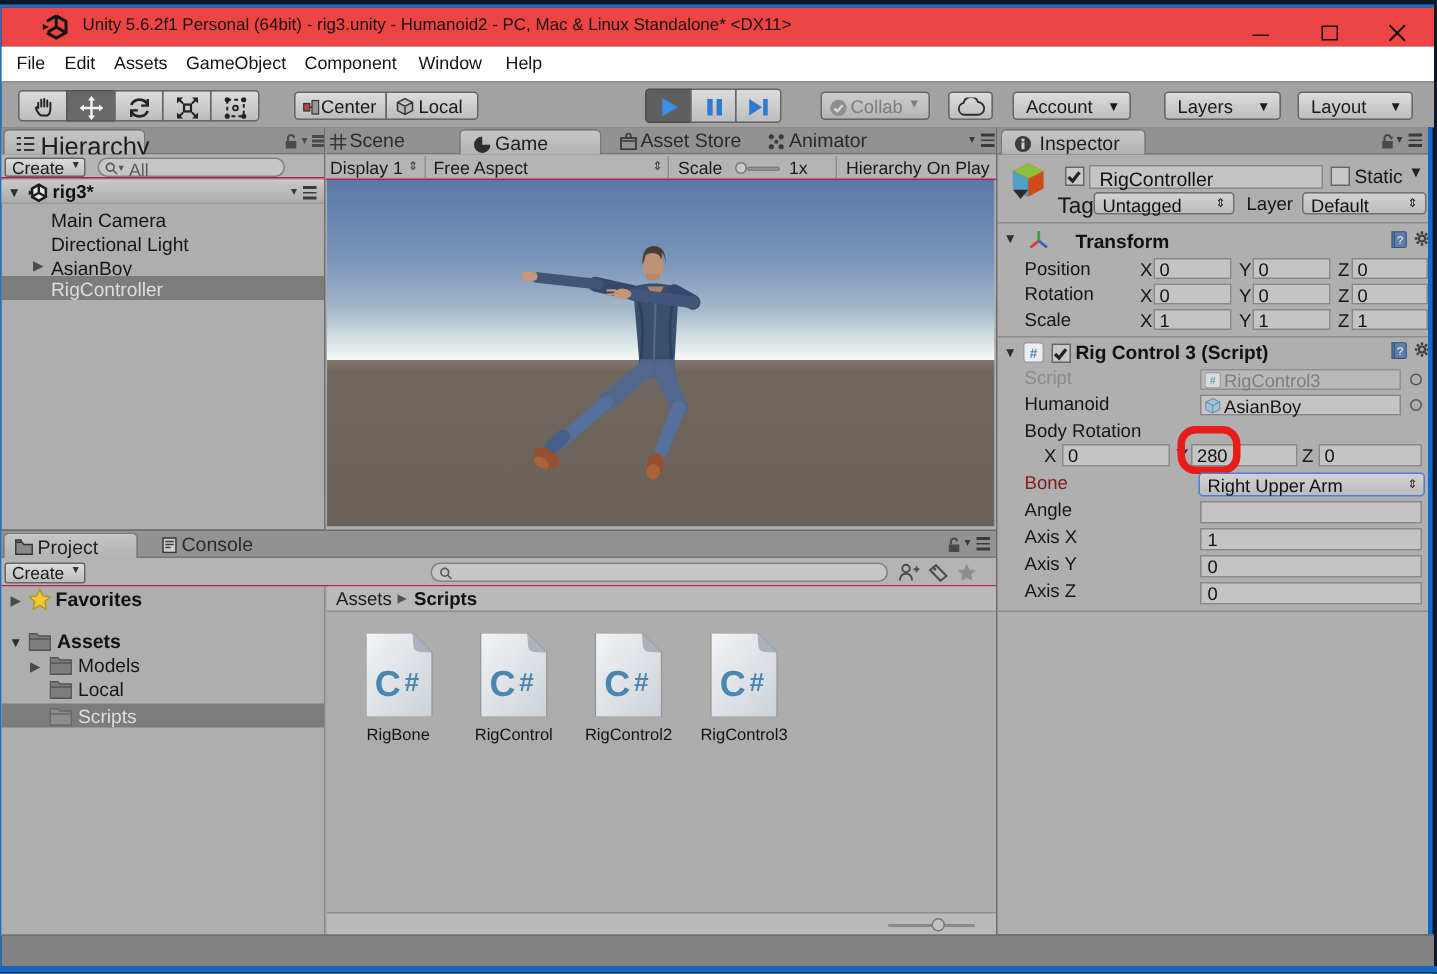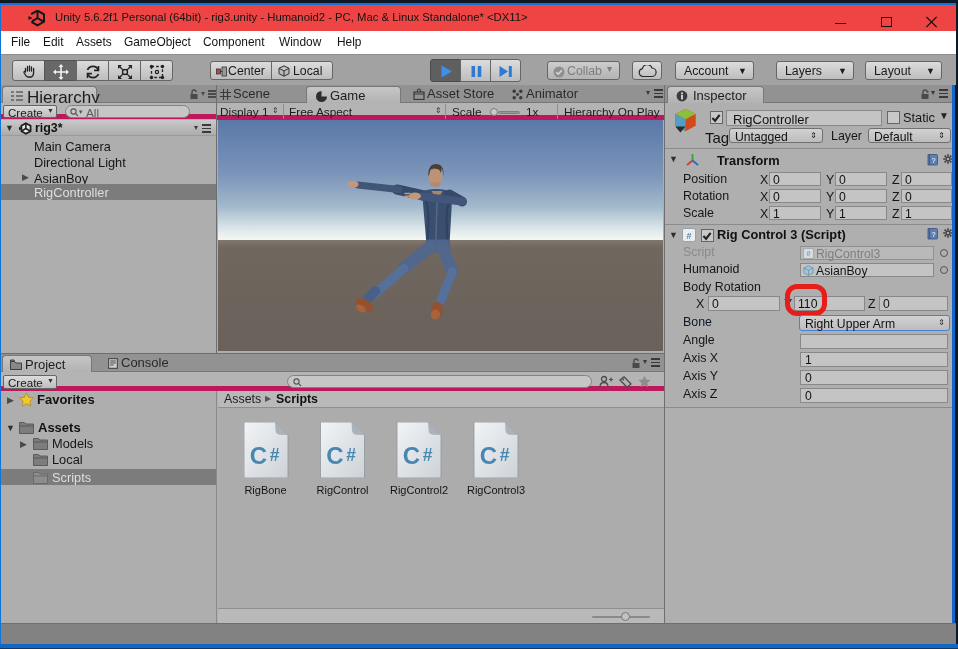--- a/index.html
+++ b/index.html
@@ -110,7 +110,7 @@
       </div>
     </div>
 
-    <div class="abs" style="left:209px;top:6px;width:123px;height:19px">
+    <div class="abs" style="left:195px;top:6px;width:123px;height:19px">
       <div class="abs btn" style="left:0;width:62px;height:19px;border-radius:3px 0 0 3px">
         <svg class="abs" style="left:5px;top:4px" width="11" height="11" viewBox="0 0 11 11">
             <rect x="0.5" y="3" width="4" height="5" fill="#b44" stroke="#333" stroke-width="0.8"></rect>

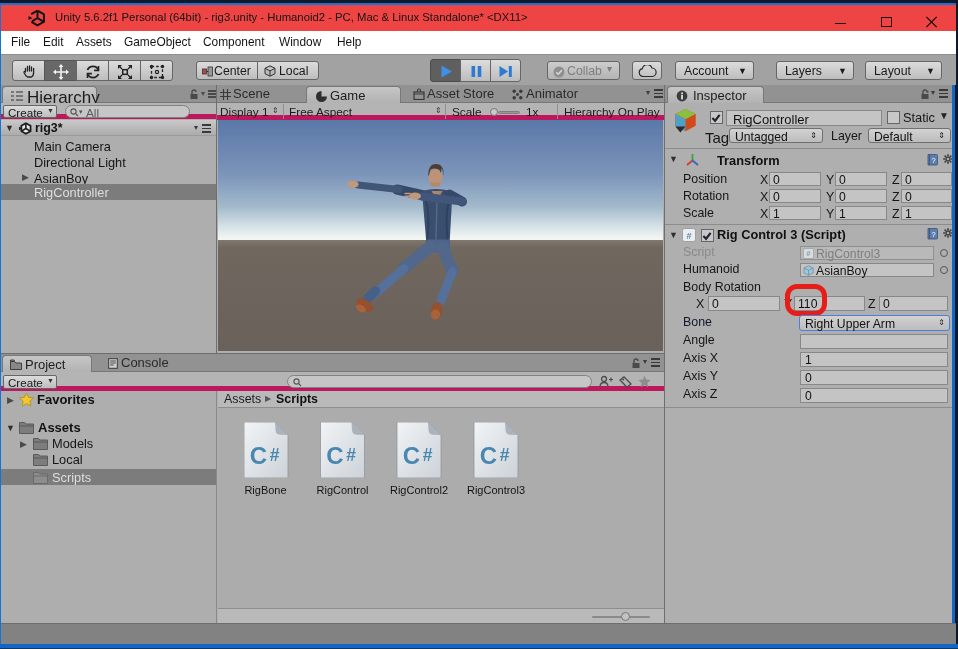--- a/index.html
+++ b/index.html
@@ -8,7 +8,7 @@
 #win{position:relative;width:958px;height:649px;background:#0f1724}
 .tabstrip{background:#929292;border-bottom:1px solid #777}
 .tab-active{background:linear-gradient(#c6c6c6,#b2b2b2);border:1px solid #787878;border-bottom:none;border-radius:4px 4px 0 0;color:#1d1d1d}
-.ptoolbar{background:#b4b4b4;border-bottom:5px solid #be185d}
+.ptoolbar{background:#b4b4b4;border-bottom:1px solid #be185d}
 .btn{background:linear-gradient(#dcdcdc,#bdbdbd);border:1px solid #666;border-radius:3px}
 .field{background:#c4c4c4;border:1px solid #888;color:#111}
 .drop{background:linear-gradient(#d2d2d2,#bcbcbc);border:1px solid #707070;border-radius:3px;color:#111}

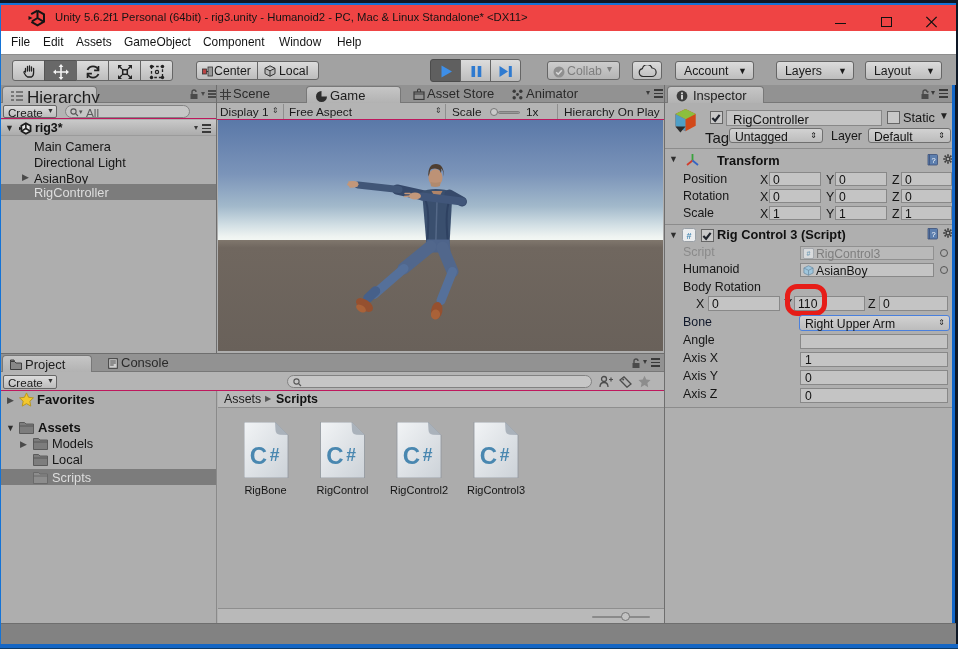--- a/index.html
+++ b/index.html
@@ -617,7 +617,7 @@
       </div>
     <span class="abs lbl" style="left:119px;top:212px">Y</span>
       <div class="abs field" style="left:129px;top:210.5px;width:71px;height:15px">
-        <span class="abs" style="left:3px;top:0.5px;font-size:12.2px">110</span>
+        <span class="abs" style="left:3px;top:0.5px;font-size:12.2px">280</span>
       </div>
     <span class="abs lbl" style="left:203px;top:212px">Z</span>
       <div class="abs field" style="left:214px;top:210.5px;width:69px;height:15px">

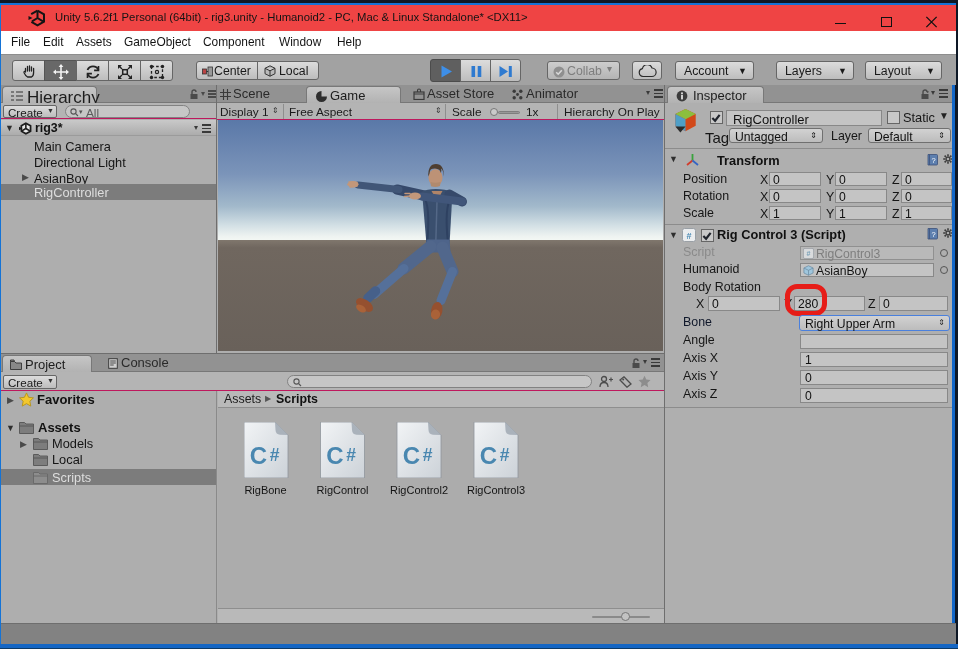--- a/index.html
+++ b/index.html
@@ -624,7 +624,7 @@
         <span class="abs" style="left:3px;top:0.5px;font-size:12.2px">0</span>
       </div>
     <div class="abs" style="left:120px;top:199px;width:42px;height:32px;border:5.5px solid #e61d18;border-radius:12px"></div>
-    <div class="abs" style="left:18px;top:230px;font-size:12.4px;color:#0f172a">Bone</div>
+    <div class="abs" style="left:18px;top:230px;font-size:12.4px;color:#7f1d1d">Bone</div>
     <div class="abs" style="left:134px;top:230px;width:151px;height:16px;background:linear-gradient(#d2d2d2,#bcbcbc);border:1.5px solid #4a80dd;border-radius:3px">
       <span class="abs" style="left:5px;top:1px;font-size:12.2px;color:#111">Right Upper Arm</span>
       <span class="abs" style="right:4px;top:2px;font-size:8px;color:#222">⇕</span>

